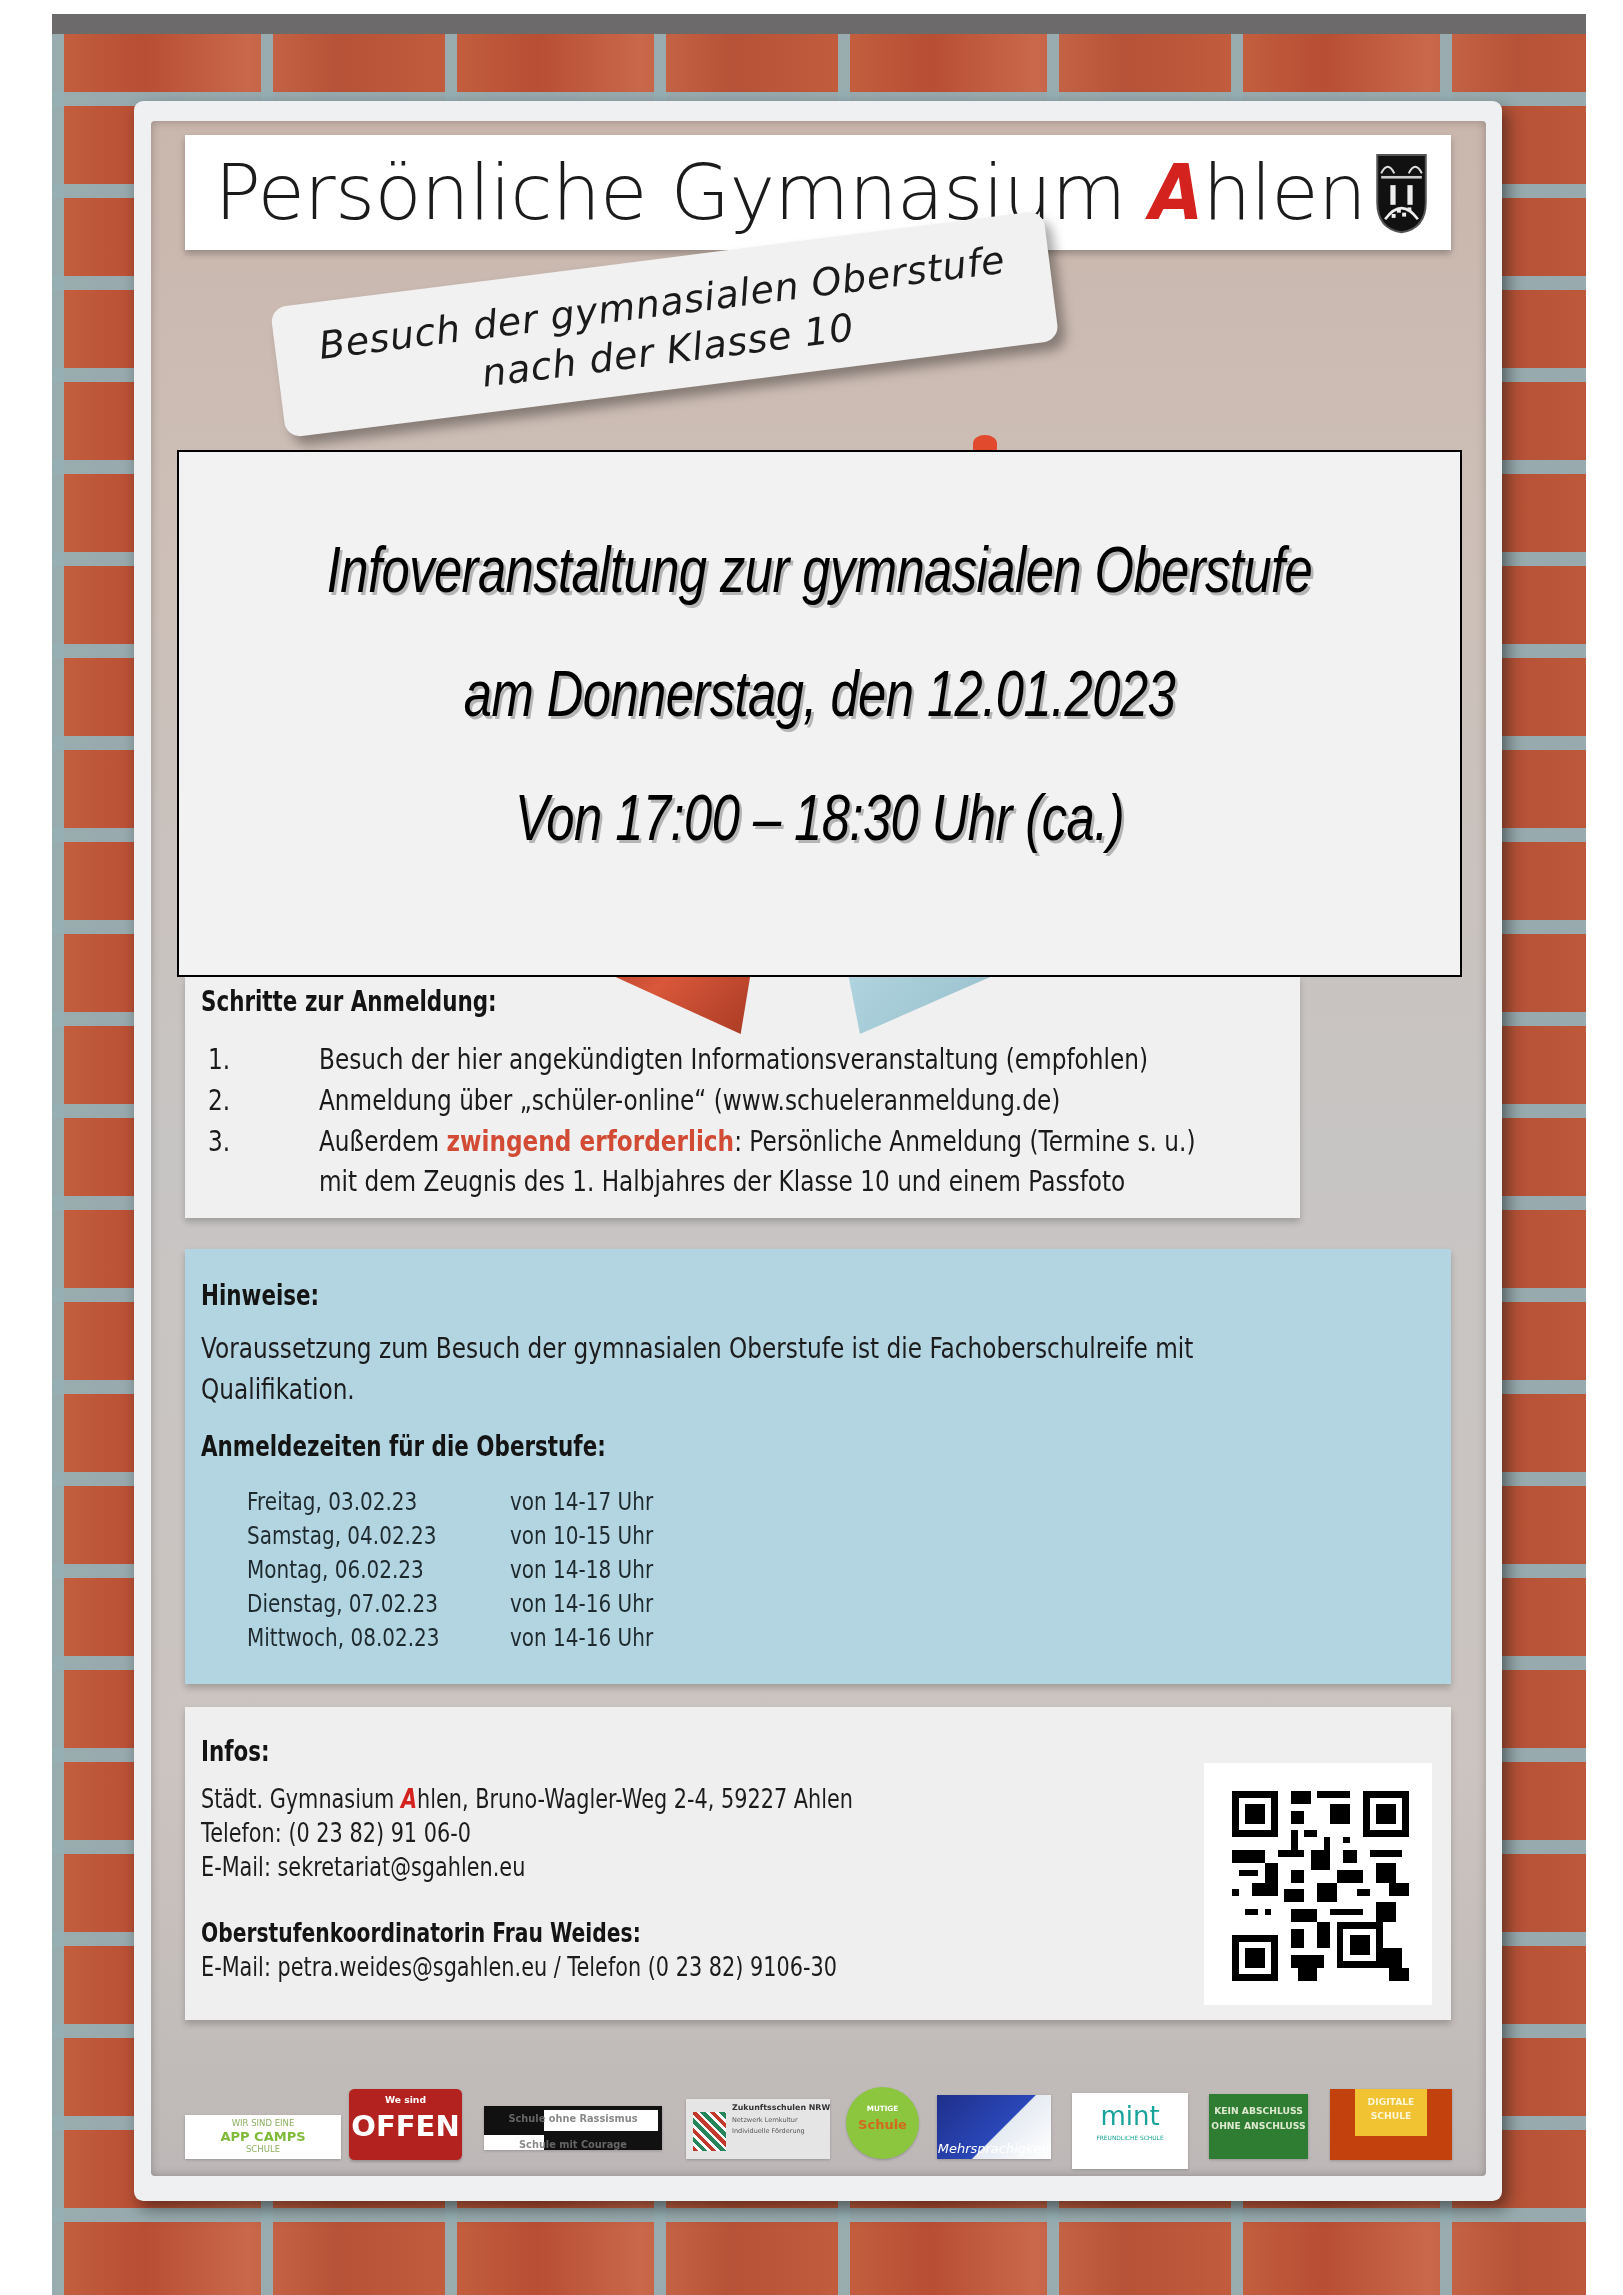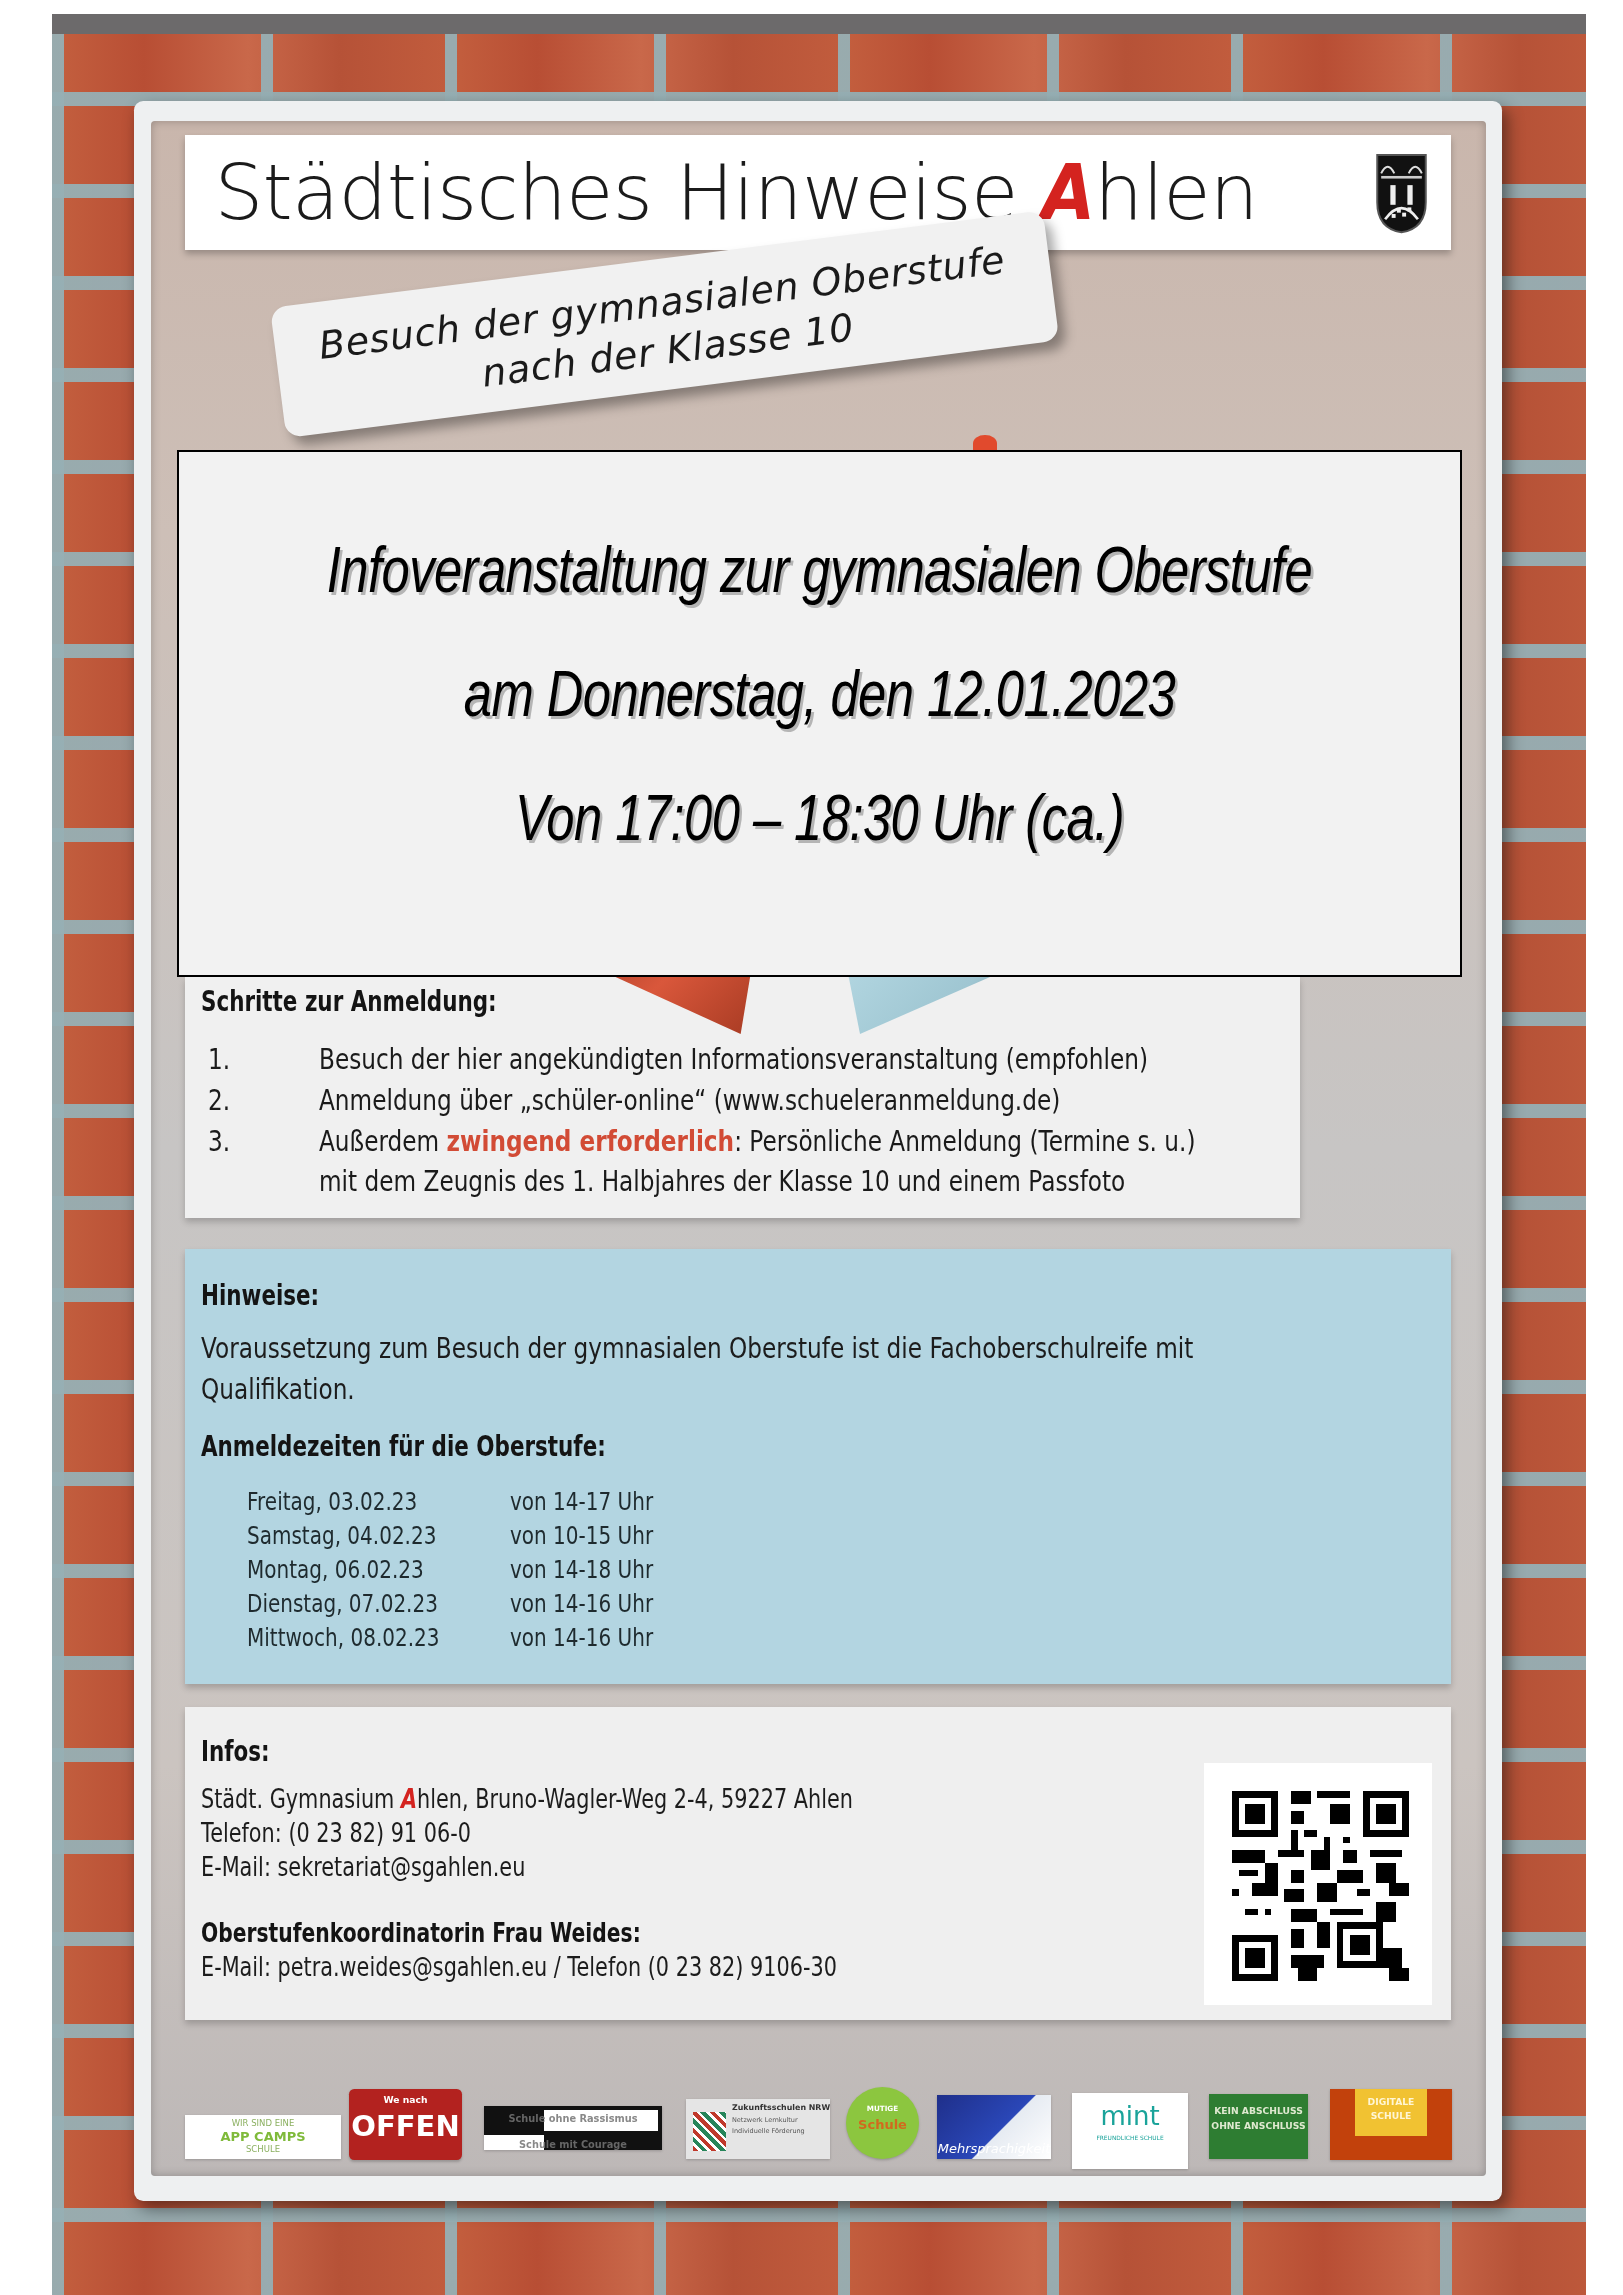--- a/index.html
+++ b/index.html
@@ -146,7 +146,7 @@
 <div class="frame-inner"></div>
 
 <div class="header">
-  <div class="header-title"><span>Städtisches Hinweise </span><span class="redA">A</span><span>hlen</span></div>
+  <div class="header-title"><span>Persönliche Gymnasium </span><span class="redA">A</span><span>hlen</span></div>
   <svg class="crest" viewBox="0 0 90 128">
     <path d="M8 6 H82 V78 Q82 118 45 124 Q8 118 8 78 Z" fill="#111" stroke="#555" stroke-width="3"></path>
     <path d="M14 34 Q24 14 34 34 M56 34 Q66 14 76 34" fill="none" stroke="#ddd" stroke-width="3"></path>

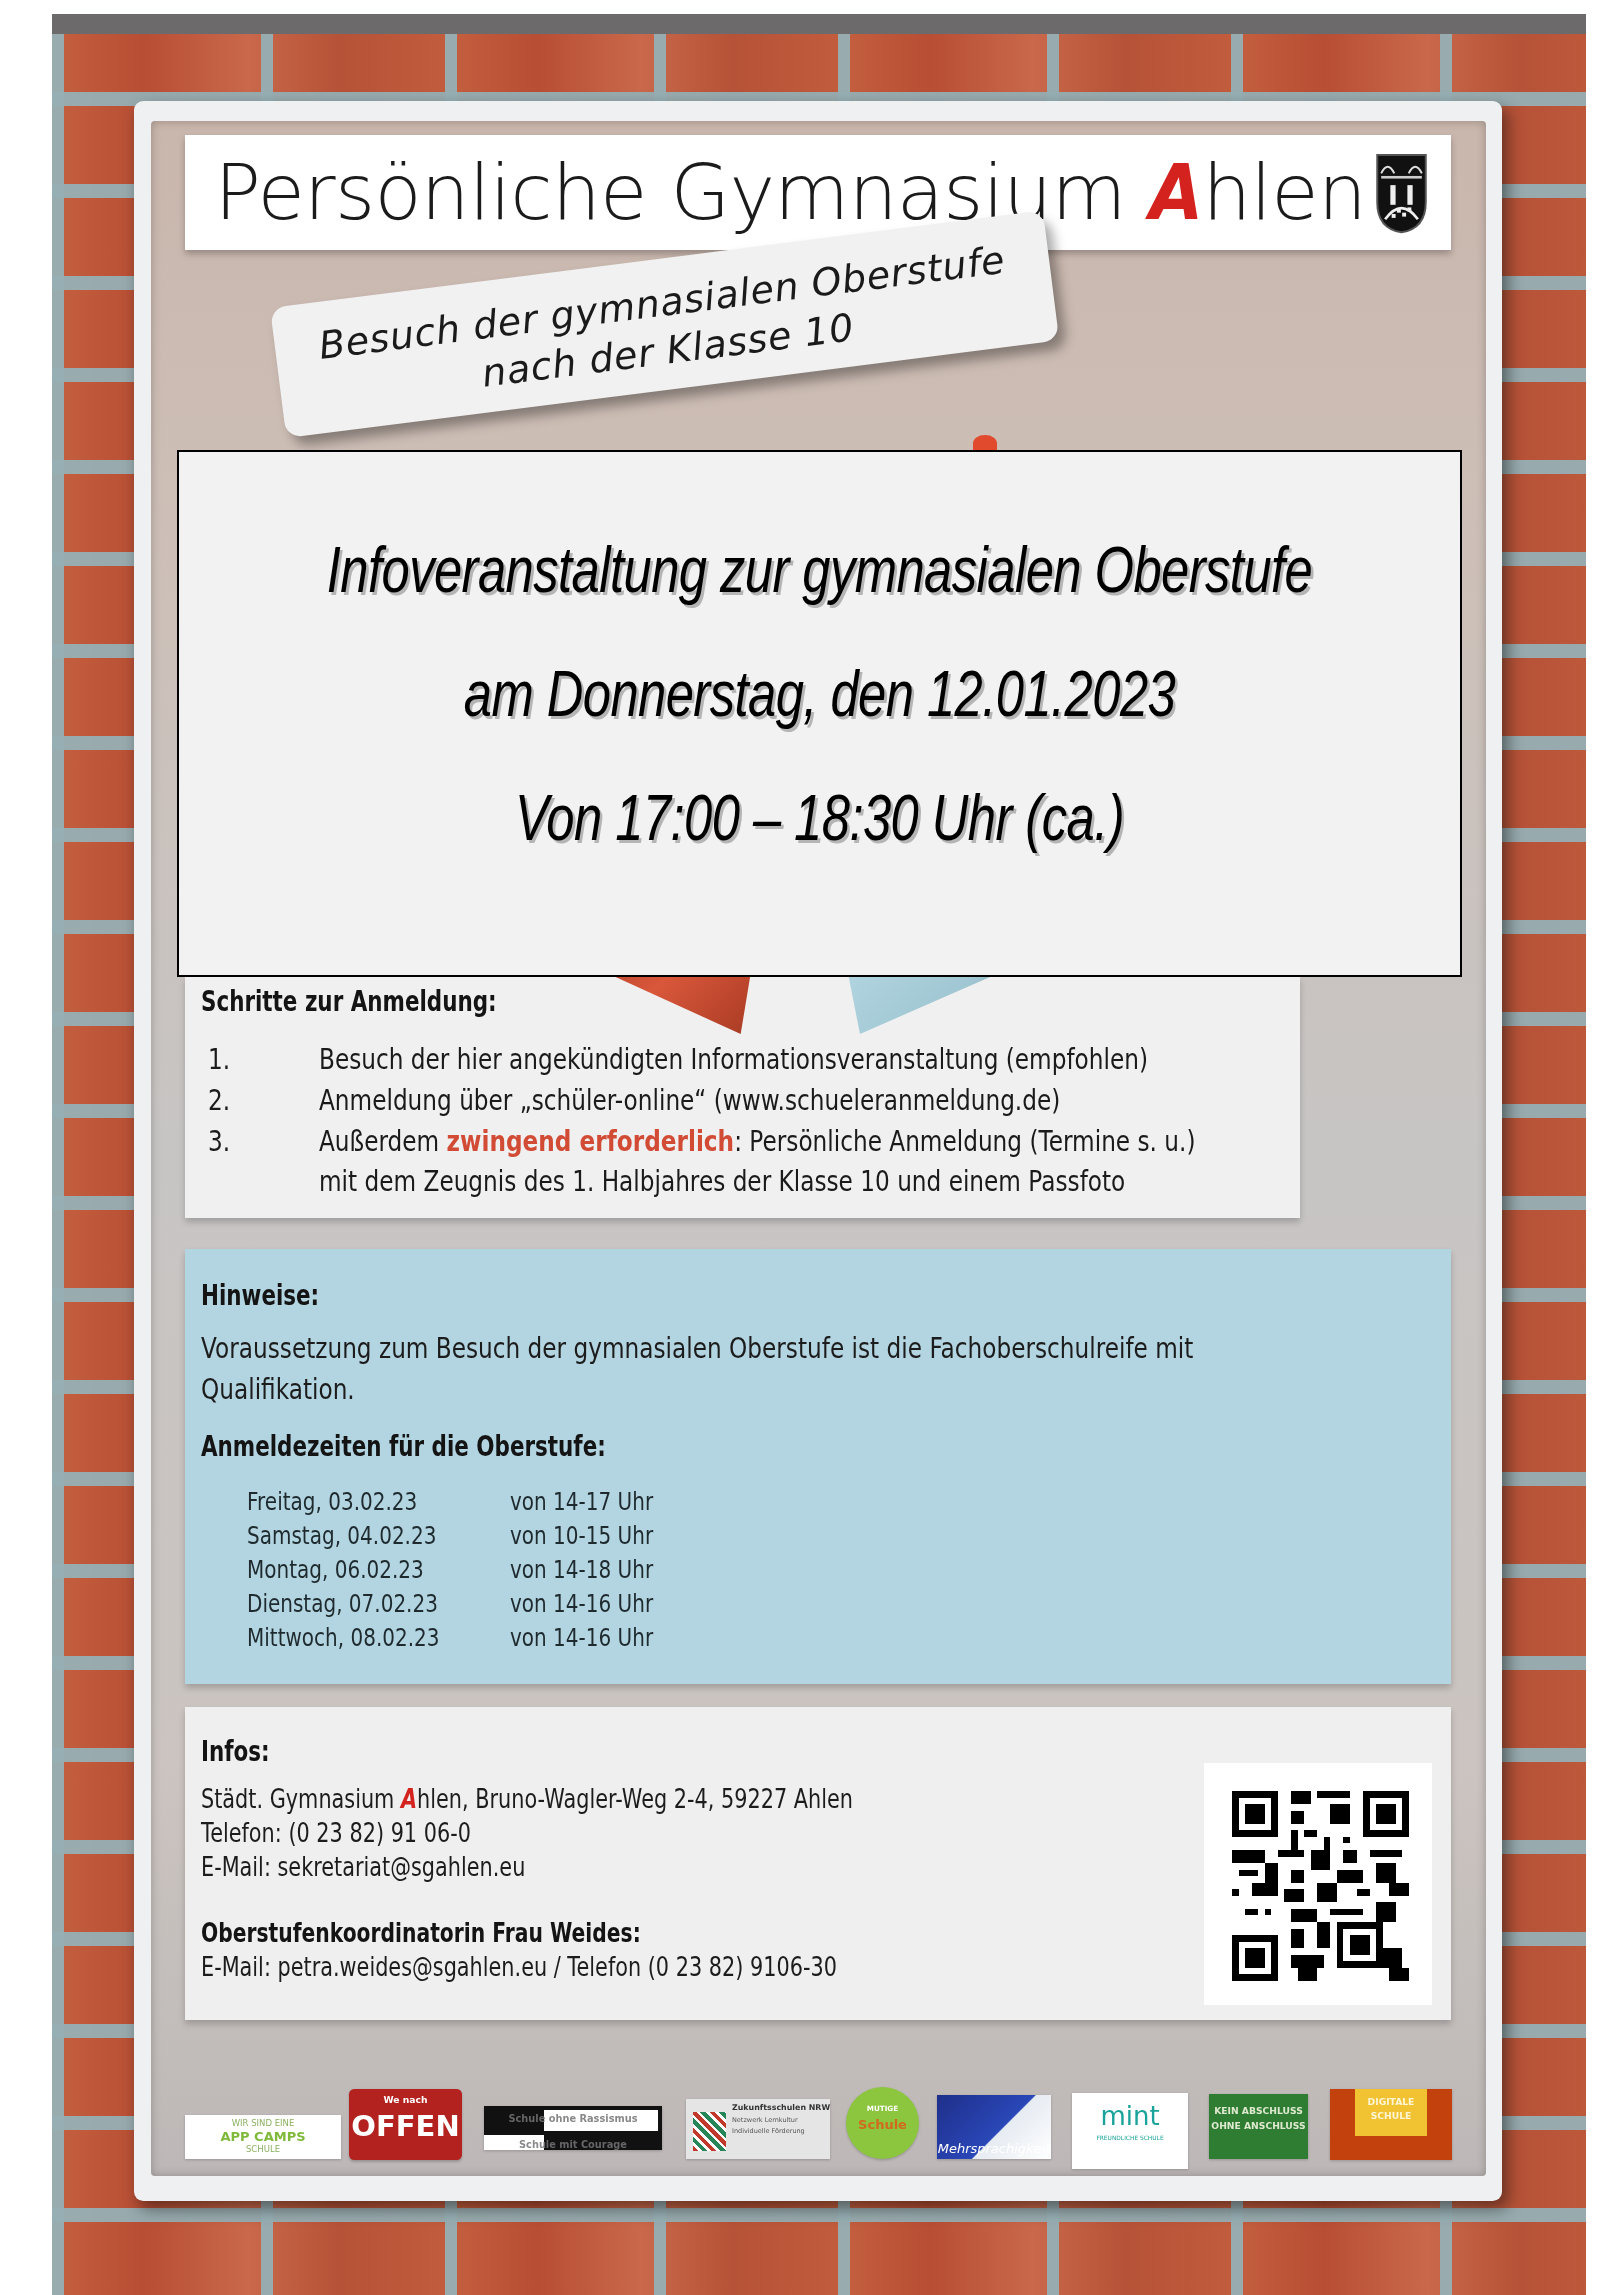--- a/index.html
+++ b/index.html
@@ -294,7 +294,7 @@
     <div class="logo-label" style="top:29px; font-size:8.5px; color:#8bb060; font-weight:normal;">SCHULE</div>
   </div>
   <div class="logo" style="left:349px; top:2089px; width:113px; height:71px; background:#b3221f; border-radius:5.2px;">
-    <div class="logo-label" style="top:5.2px; font-size:9.2px; color:#fff;">We nach</div>
+    <div class="logo-label" style="top:5.2px; font-size:9.2px; color:#fff;">We sind</div>
     <div class="logo-label" style="top:19.6px; font-size:29px; color:#fff;">OFFEN</div>
   </div>
   <div class="logo" style="left:484px; top:2106px; width:178px; height:44px; background:#111;">

